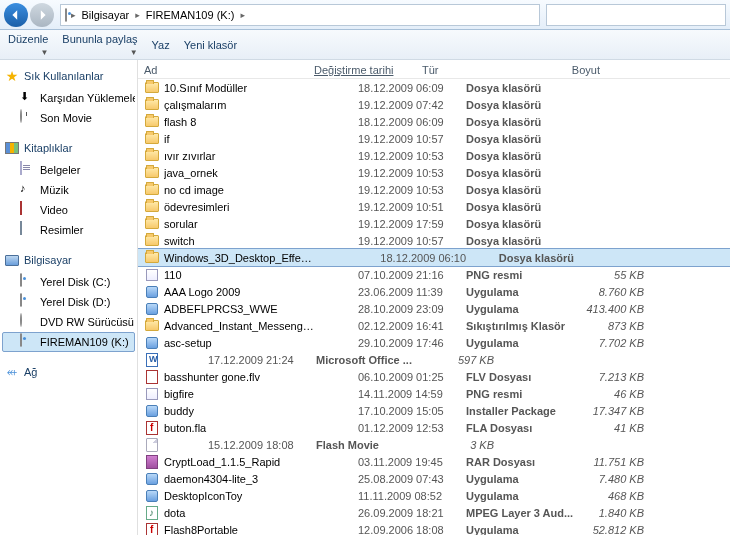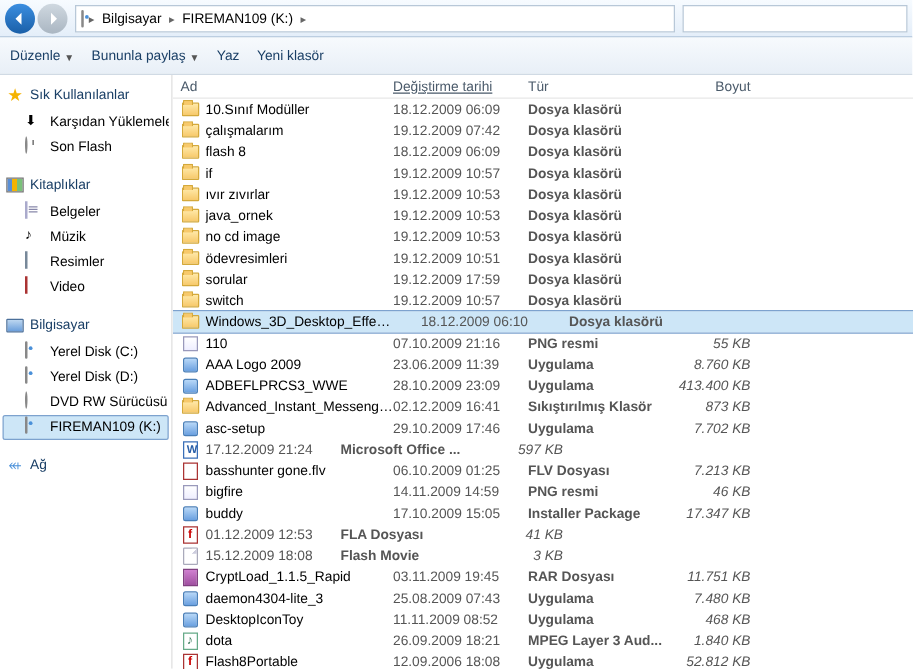--- a/index.html
+++ b/index.html
@@ -16,7 +16,7 @@
 .search { width: 180px; height: 22px; background: #fff; border: 1px solid #b8c8d8; margin-left: 6px; padding: 0 4px; display: flex; align-items: center; color: #999; }
 
 .toolbar { height: 30px; background: linear-gradient(#f7fafd, #e8eff7); display: flex; align-items: center; padding: 0 8px; gap: 14px; border-bottom: 1px solid #d0dae4; }
-.tool-item { color: #1a3f66; display: flex; align-items: flex-end; gap: 3px; cursor: pointer; }
+.tool-item { color: #1a3f66; display: flex; align-items: flex-end; gap: 3px; cursor: pointer; flex-direction: column; }
 .tool-item .dd { font-size: 8px; color: #555; }
 
 .main { display: flex; height: calc(535px - 60px); }

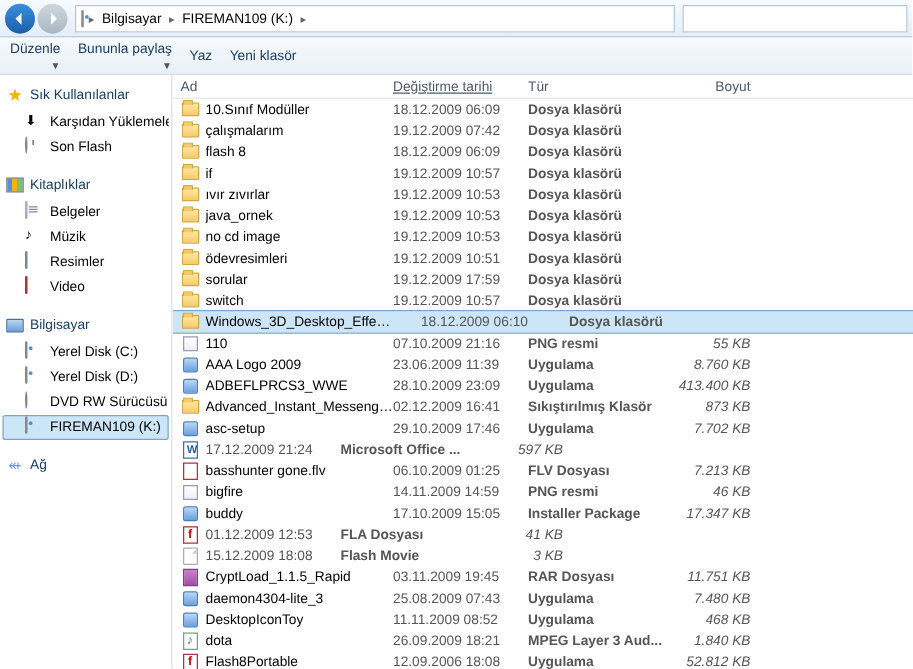--- a/index.html
+++ b/index.html
@@ -40,7 +40,7 @@
 .row.sel { background: #cde6f7; outline: 1px solid #7da2ce; text-align: right; }
 .row .ico { width: 16px; height: 16px; flex-shrink: 0; margin-right: 4px; display: flex; align-items: center; justify-content: center; }
 .row .name { width: 150px; white-space: nowrap; overflow: hidden; text-overflow: ellipsis; color: #000; }
-.row .date { width: 108px; color: #555; }
+.row .date { width: 108px; color: #555; margin-left: 44px; }
 .row .type { width: 108px; color: #555; white-space: nowrap; overflow: hidden; text-overflow: ellipsis; font-weight: bold; }
 .row .size { width: 70px; color: #555; text-align: right; font-style: italic; }
 

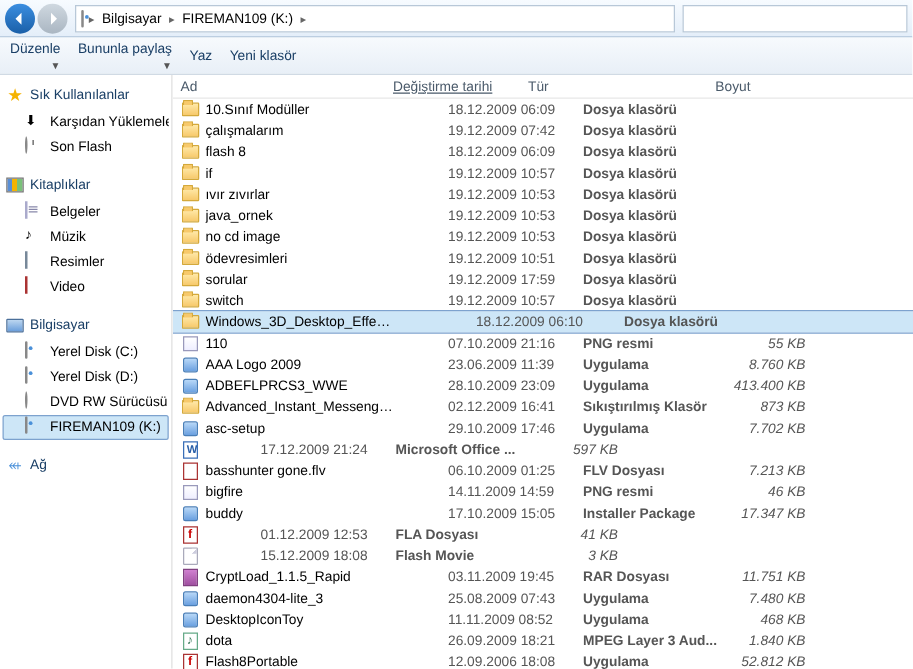--- a/index.html
+++ b/index.html
@@ -135,7 +135,7 @@
           </div>
           <div class="side-item">
             <span class="ico"><span class="iclock"></span></span>
-            <span>Son Flash</span>
+            <span>Son Movie</span>
           </div>
         </div>
     </div>

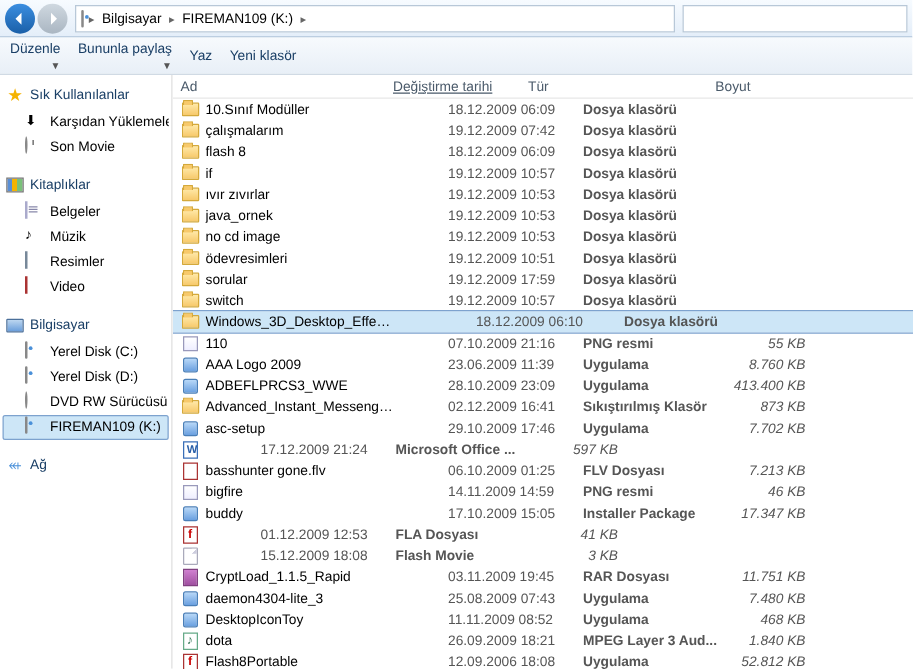--- a/index.html
+++ b/index.html
@@ -156,12 +156,12 @@
             <span>Müzik</span>
           </div>
           <div class="side-item">
+            <span class="ico"><span class="iflv"></span></span>
+            <span>Video</span>
+          </div>
+          <div class="side-item">
             <span class="ico"><span class="ipic"></span></span>
             <span>Resimler</span>
-          </div>
-          <div class="side-item">
-            <span class="ico"><span class="iflv"></span></span>
-            <span>Video</span>
           </div>
         </div>
     </div>

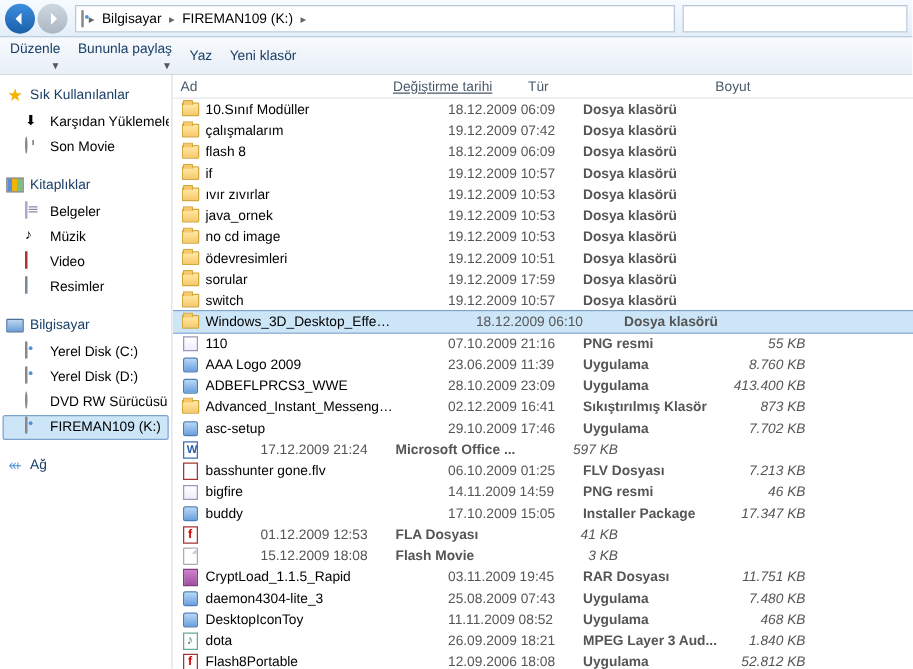--- a/index.html
+++ b/index.html
@@ -390,6 +390,7 @@
           <span class="ico">
             <span class="ifla"></span>
           </span>
+          <span class="name">buton.fla</span>
           <span class="date">01.12.2009 12:53</span>
           <span class="type">FLA Dosyası</span>
           <span class="size">41 KB</span>

